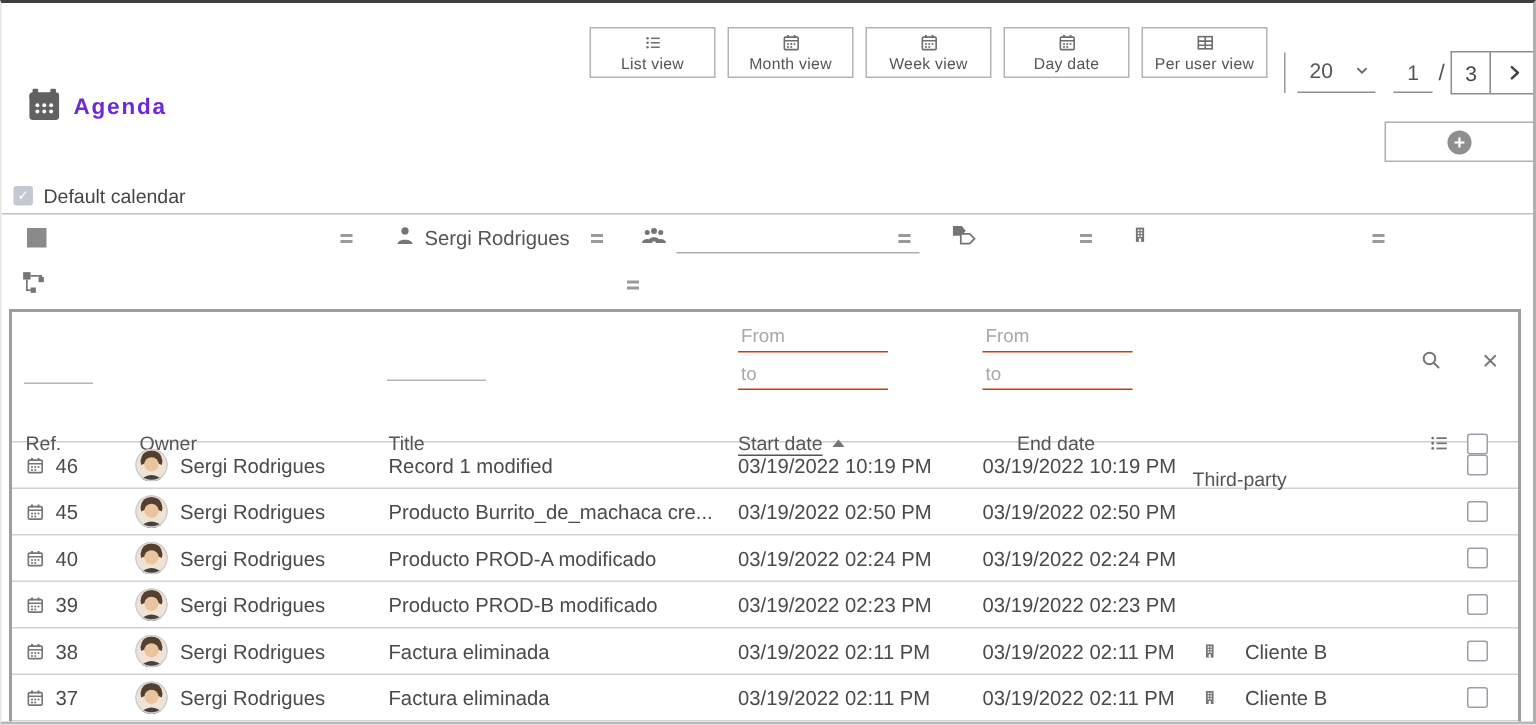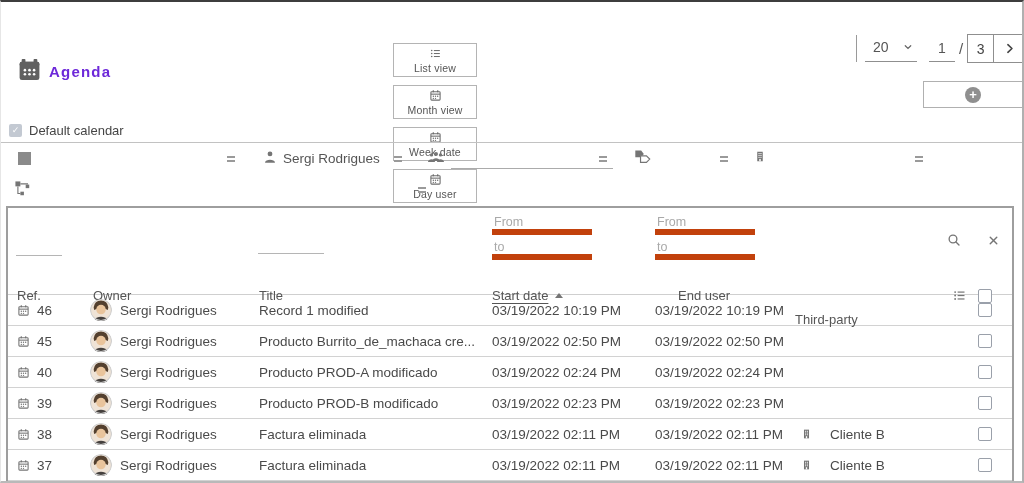--- a/index.html
+++ b/index.html
@@ -17,7 +17,7 @@
   .app-title { left: 48px; top: 61px; font-size: 15px; letter-spacing: 1.2px; color: #6d28d9; font-weight: 600; }
   .app-cal { left: 16px; top: 55px; }
   
-  .views { left: 392px; top: 41px; display: flex; gap: 8px; flex-direction: column; }
+  .views { left: 392px; top: 16px; display: flex; gap: 8px; }
   .view-btn {
     width: 84px; height: 34px; background: #fff; border: 1px solid #b4b4b4;
     display: flex; flex-direction: column; align-items: center; justify-content: center;

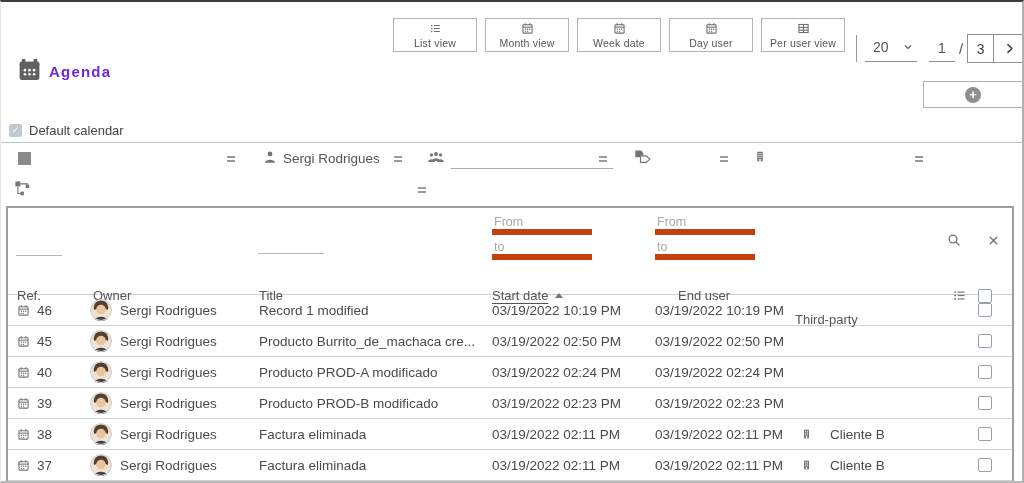--- a/index.html
+++ b/index.html
@@ -162,7 +162,7 @@
             <use href="#sym-cal"></use>
           </svg>
         </span>
-      <span class="lbl">Week date</span>
+      <span class="lbl">Week view</span>
     </button>
     <button class="view-btn">
       <span>

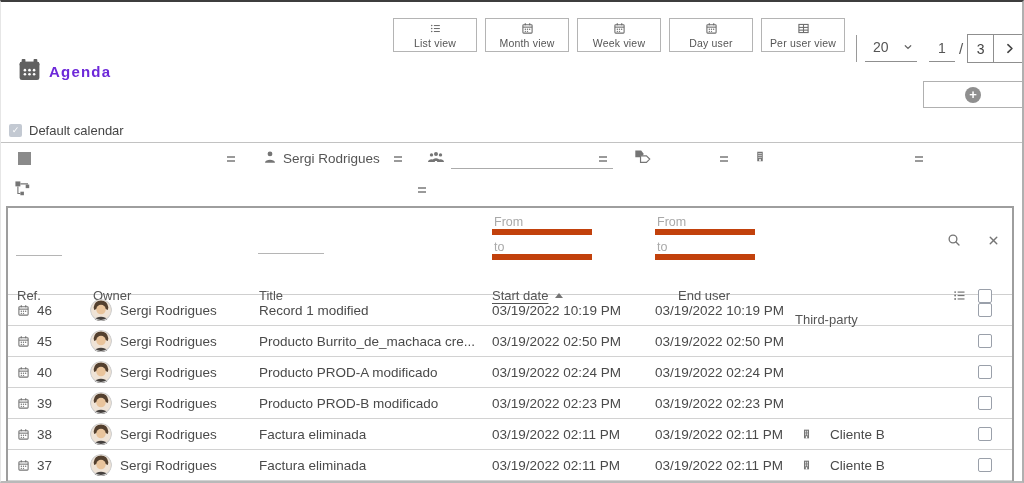--- a/index.html
+++ b/index.html
@@ -170,7 +170,7 @@
             <use href="#sym-cal"></use>
           </svg>
         </span>
-      <span class="lbl">Day user</span>
+      <span class="lbl">Day date</span>
     </button>
     <button class="view-btn">
       <span>

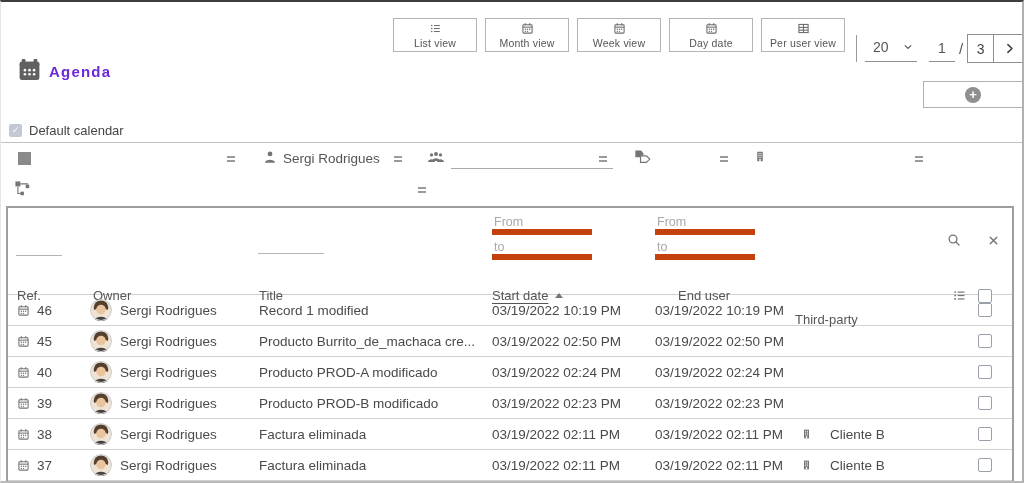--- a/index.html
+++ b/index.html
@@ -49,7 +49,7 @@
   .tbl { left: 5px; top: 204px; width: 1008px; height: 290px; border: 2px solid #9e9e9e; background: #fff; }
   .t-filters { position: relative; height: 56px; }
   .u-line { position: absolute; border-bottom: 1px solid #b5b5b5; height: 18px; }
-  .mini-in { position: absolute; border: none; border-bottom: 6px solid #c2410c; width: 100px; height: 21px; font-size: 12.5px; color: #777; outline: none; background: transparent; font-family: "Liberation Sans", sans-serif; padding-left: 2px; }
+  .mini-in { position: absolute; border: none; border-bottom: 1px solid #c2410c; width: 100px; height: 21px; font-size: 12.5px; color: #777; outline: none; background: transparent; font-family: "Liberation Sans", sans-serif; padding-left: 2px; }
   .mini-in::placeholder { color: #a9a9a9; }
   .grid7 { display: grid; grid-template-columns: 76px 166px 234px 163px 142px 155px 1fr; align-items: center; }
   .t-header { height: 31px; border-bottom: 1px solid #cfcfcf; font-size: 13px; color: #555; }

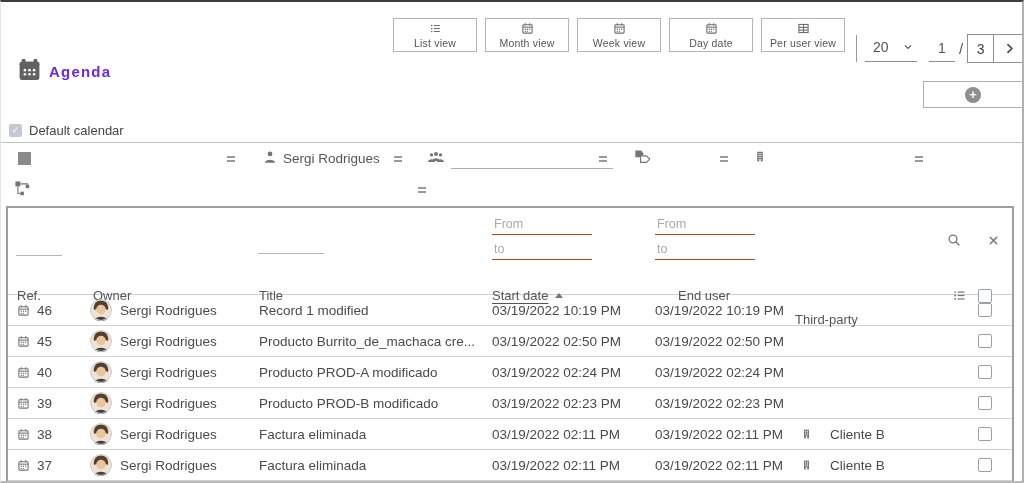--- a/index.html
+++ b/index.html
@@ -295,7 +295,7 @@
         <span class="txt">Start date</span>
         <span class="sort-asc"></span>
       </div>
-      <div class="th-end">End user</div>
+      <div class="th-end">End date</div>
       <div class="th-tp">Third-party</div>
       <div class="th-ctrl">
         <span style="cursor:pointer;color:#757575">

